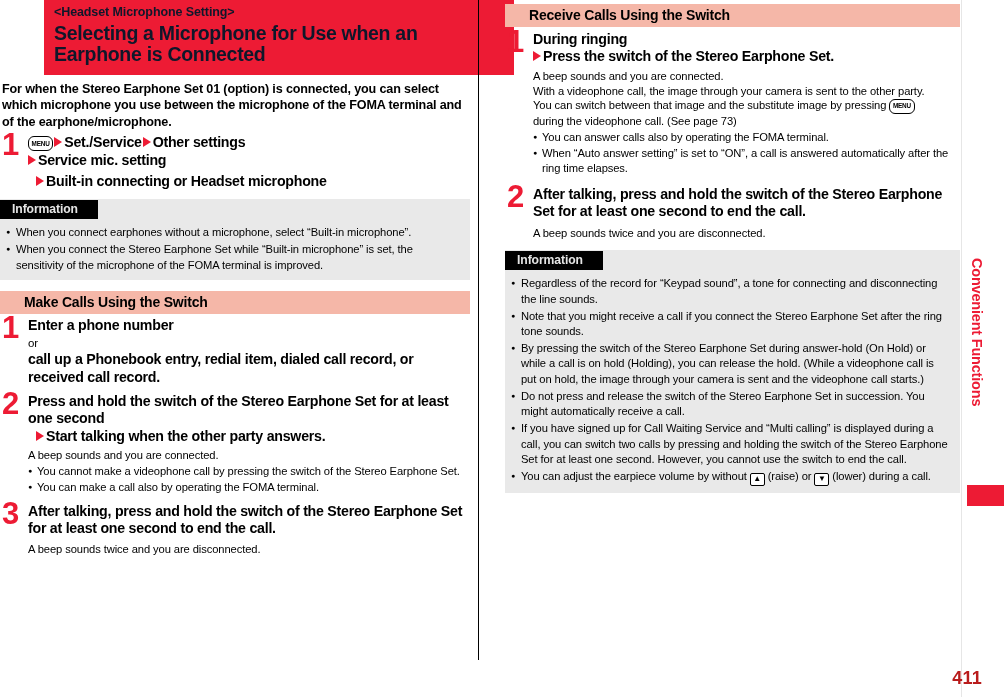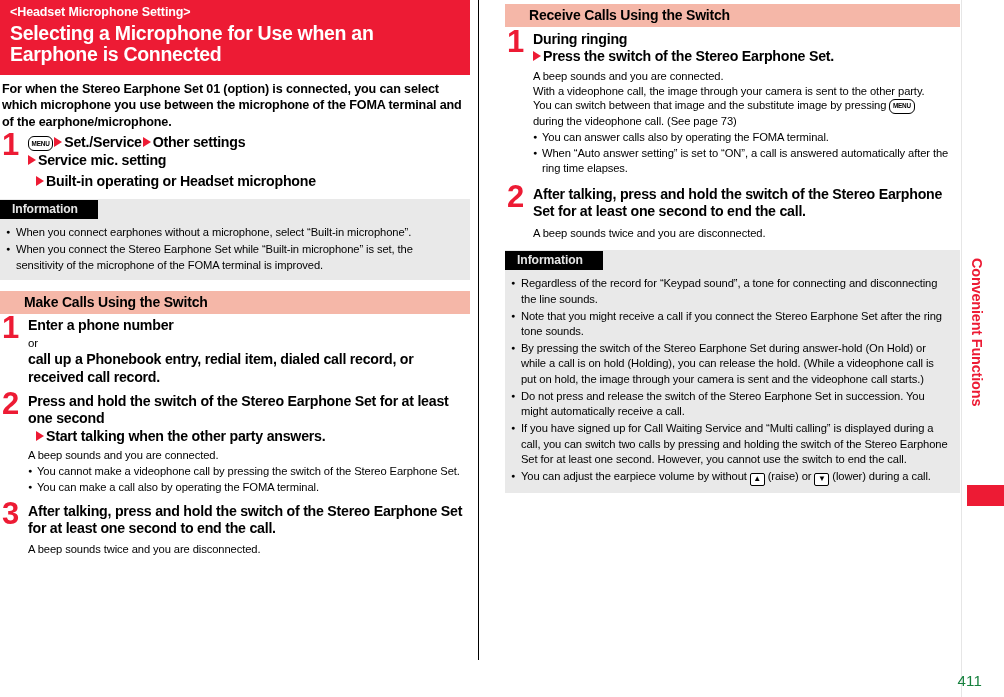--- a/index.html
+++ b/index.html
@@ -41,9 +41,10 @@
   
   .title-banner {
     background: #ed1b34;
-    color: #ffffff;
+    color: #0f172a;
     padding: 5px 10px 9px 10px;
     width: 470px;
+    margin-left: 44px;
   }
   .title-kicker {
     font-size: 12.5px;

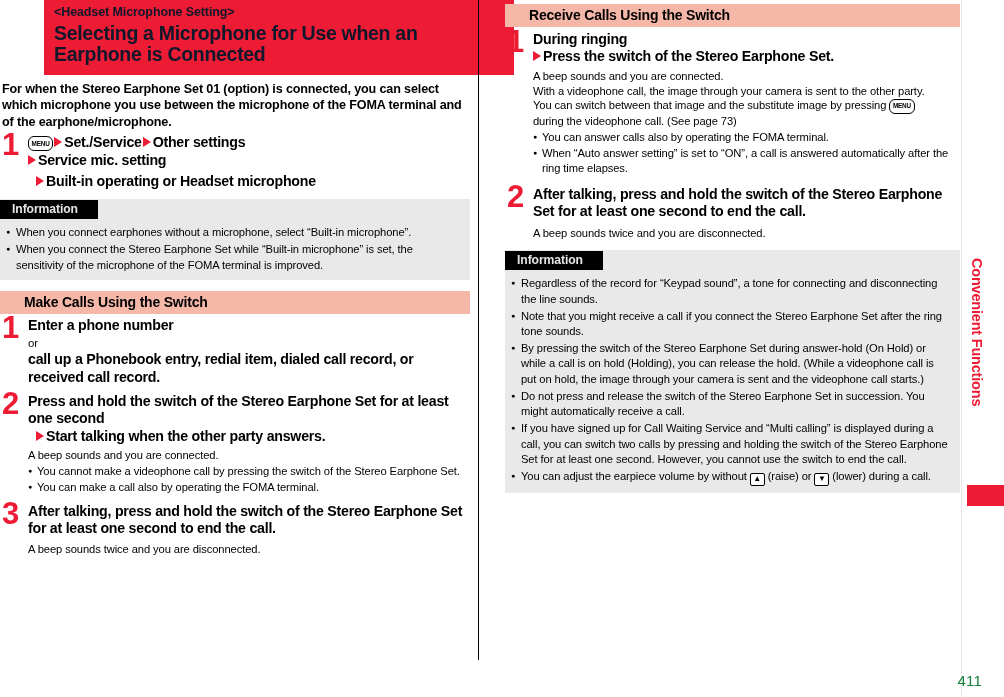--- a/index.html
+++ b/index.html
@@ -264,7 +264,7 @@
         <span class="arrow arrow-lead"></span><span>Service mic. setting</span>
       </div>
       <div class="step-head" style="margin-top:3px; padding-left:8px;">
-        <span class="arrow arrow-lead"></span><span>Built-in operating or Headset microphone</span>
+        <span class="arrow arrow-lead"></span><span>Built-in connecting or Headset microphone</span>
       </div>
     </div>
 

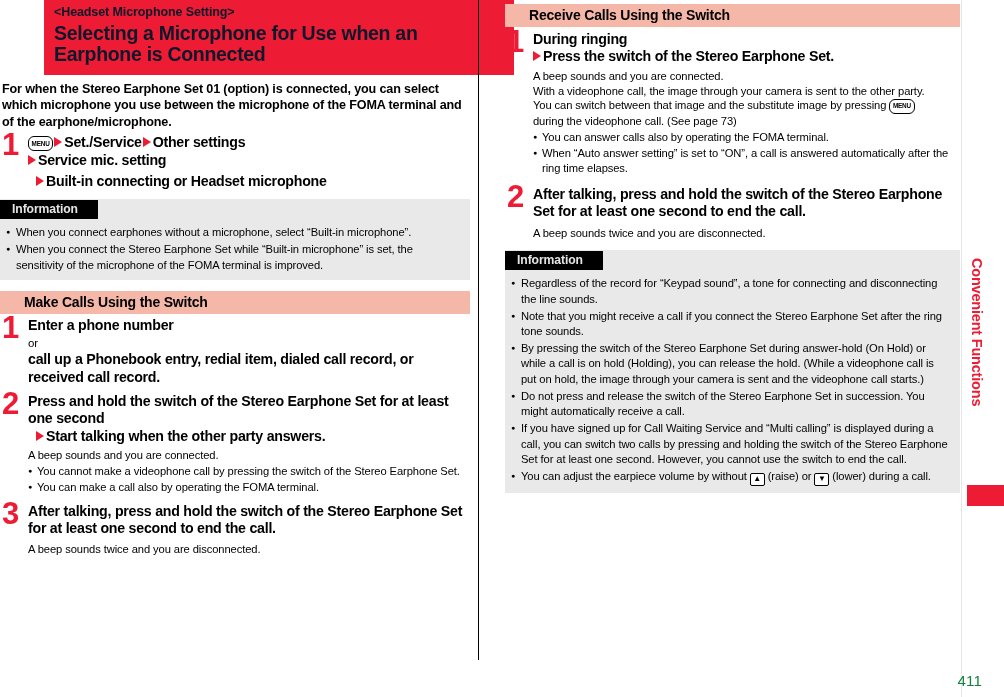--- a/index.html
+++ b/index.html
@@ -235,9 +235,9 @@
     position: absolute;
     right: 22px;
     bottom: 8px;
-    font-size: 15px;
-    font-weight: normal;
-    color: #15803d;
+    font-size: 18px;
+    font-weight: bold;
+    color: #b91c1c;
     letter-spacing: 0.2px;
   }
 </style>

